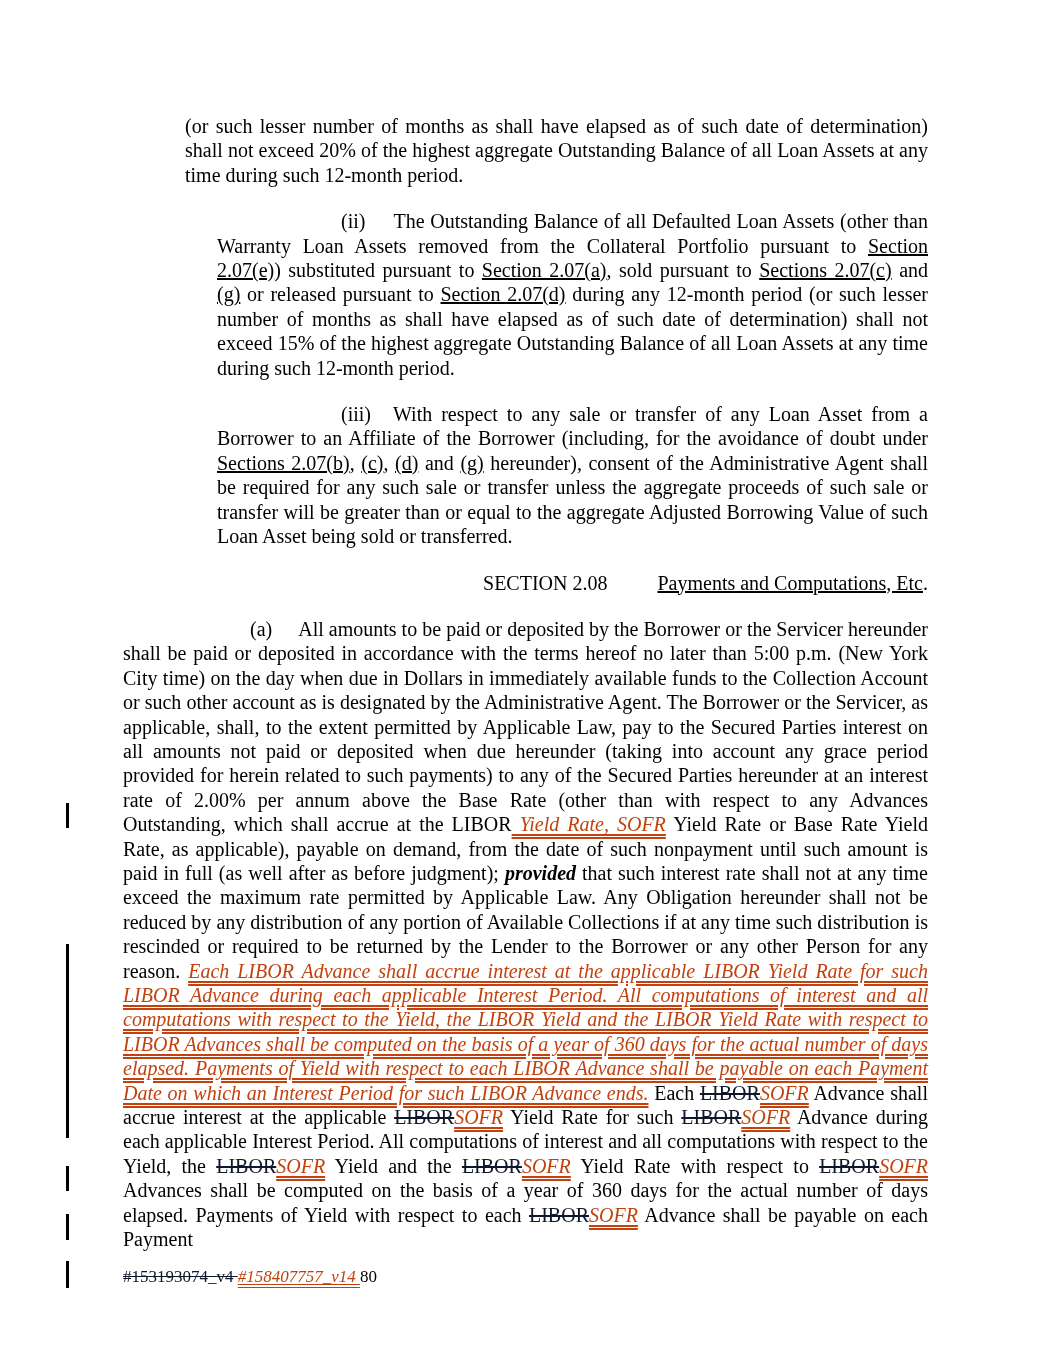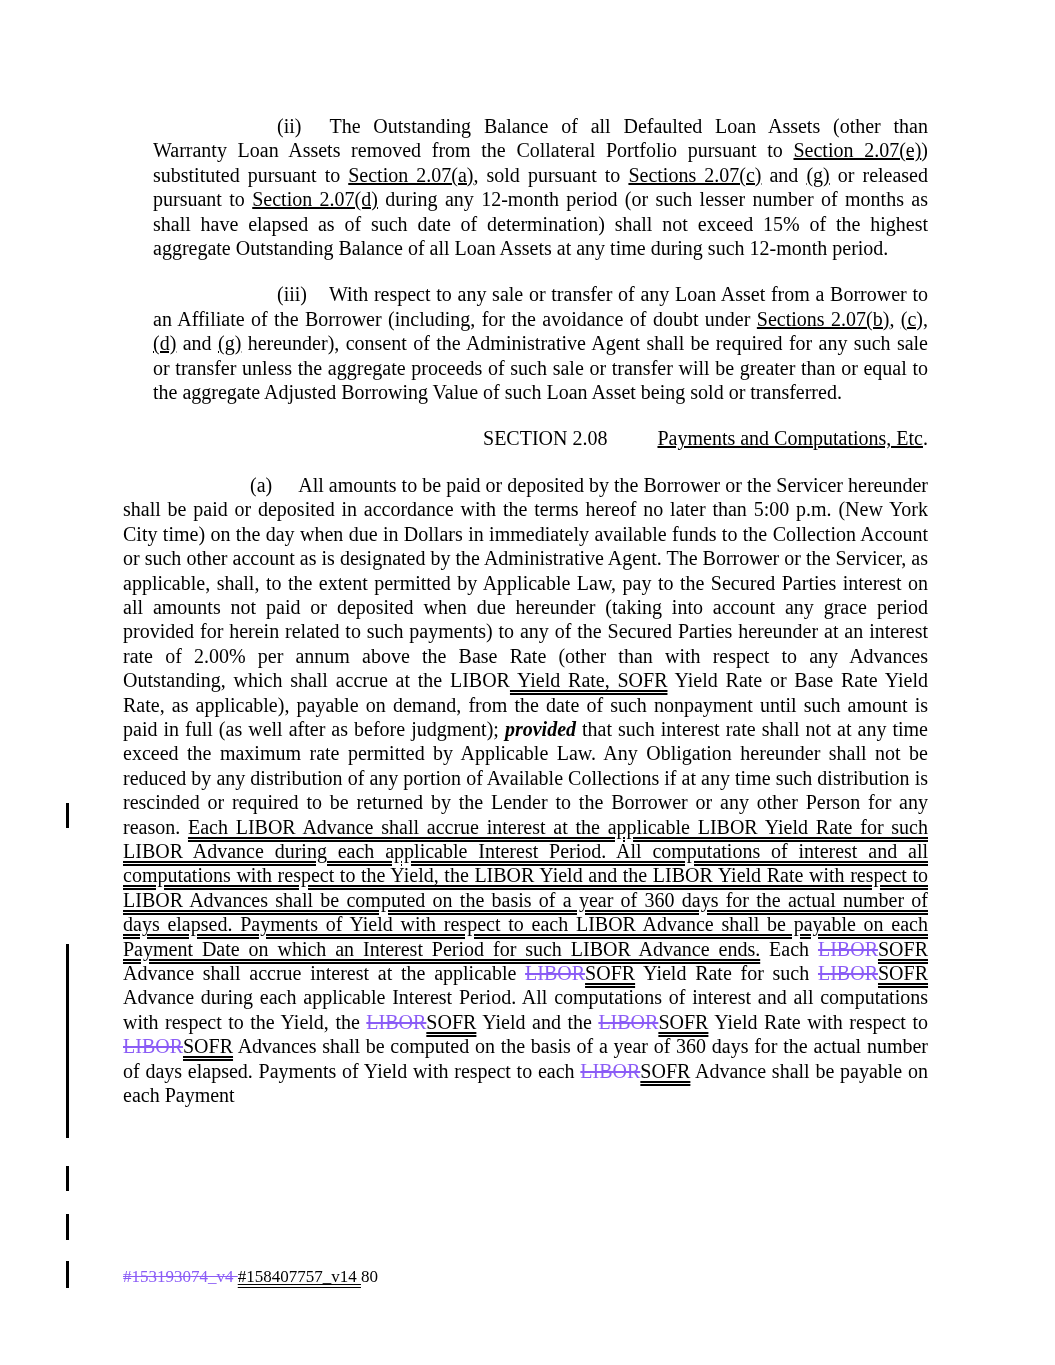--- a/index.html
+++ b/index.html
@@ -74,6 +74,7 @@
   <div class="change-bar bar-5"></div>
 
   <div class="content">
+    <p class="para p-sub"><span class="run run-normal">(or such lesser number of months as shall have elapsed as of such date of determination) shall not exceed 20% of the highest aggregate Outstanding Balance of all Loan Assets at any time during such 12-month period.</span></p>
     <p class="para p-clause"><span class="run run-normal">(ii)</span><span class="run run-tab" style="width: 28px;">&nbsp;</span><span class="run run-normal">The Outstanding Balance of all Defaulted Loan Assets (other than Warranty Loan Assets removed from the Collateral Portfolio pursuant to </span><span class="run run-u">Section 2.07(e)</span><span class="run run-normal">) substituted pursuant to </span><span class="run run-u">Section 2.07(a)</span><span class="run run-normal">, sold pursuant to </span><span class="run run-u">Sections 2.07(c)</span><span class="run run-normal"> and </span><span class="run run-u">(g)</span><span class="run run-normal"> or released pursuant to </span><span class="run run-u">Section 2.07(d)</span><span class="run run-normal"> during any 12-month period (or such lesser number of months as shall have elapsed as of such date of determination) shall not exceed 15% of the highest aggregate Outstanding Balance of all Loan Assets at any time during such 12-month period.</span></p>
     <p class="para p-clause"><span class="run run-normal">(iii)</span><span class="run run-tab" style="width: 22px;">&nbsp;</span><span class="run run-normal">With respect to any sale or transfer of any Loan Asset from a Borrower to an Affiliate of the Borrower (including, for the avoidance of doubt under </span><span class="run run-u">Sections 2.07(b)</span><span class="run run-normal">, </span><span class="run run-u">(c)</span><span class="run run-normal">, </span><span class="run run-u">(d)</span><span class="run run-normal"> and </span><span class="run run-u">(g)</span><span class="run run-normal"> hereunder), consent of the Administrative Agent shall be required for any such sale or transfer unless the aggregate proceeds of such sale or transfer will be greater than or equal to the aggregate Adjusted Borrowing Value of such Loan Asset being sold or transferred.</span></p>
     <p class="para p-heading"><span class="run run-normal">SECTION 2.08</span><span class="run run-tab" style="width: 50px;">&nbsp;</span><span class="run run-u">Payments and Computations, Etc</span><span class="run run-normal">.</span></p>

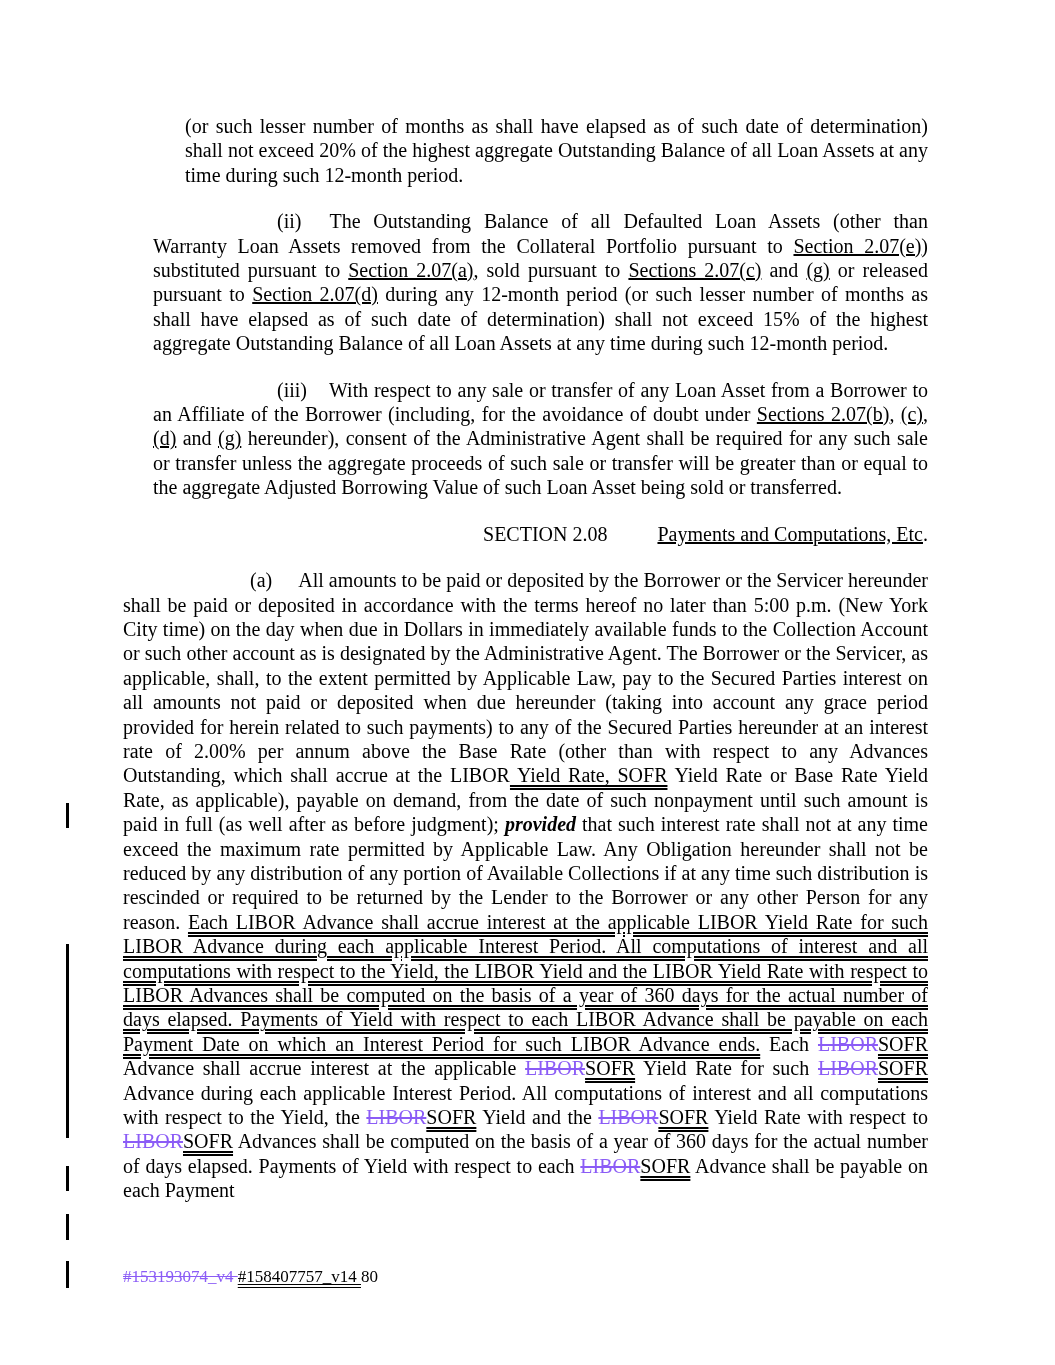--- a/index.html
+++ b/index.html
@@ -25,7 +25,7 @@
     text-align:justify;
   }
   .p-sub{margin-left:62px;}
-  .p-clause{margin-left:30px;text-indent:124px;}
+  .p-clause{margin-left:94px;text-indent:124px;}
   .p-heading{margin-left:62px;text-align:right;}
   .p-body{text-indent:127px;}
   .run-u{text-decoration:underline;}

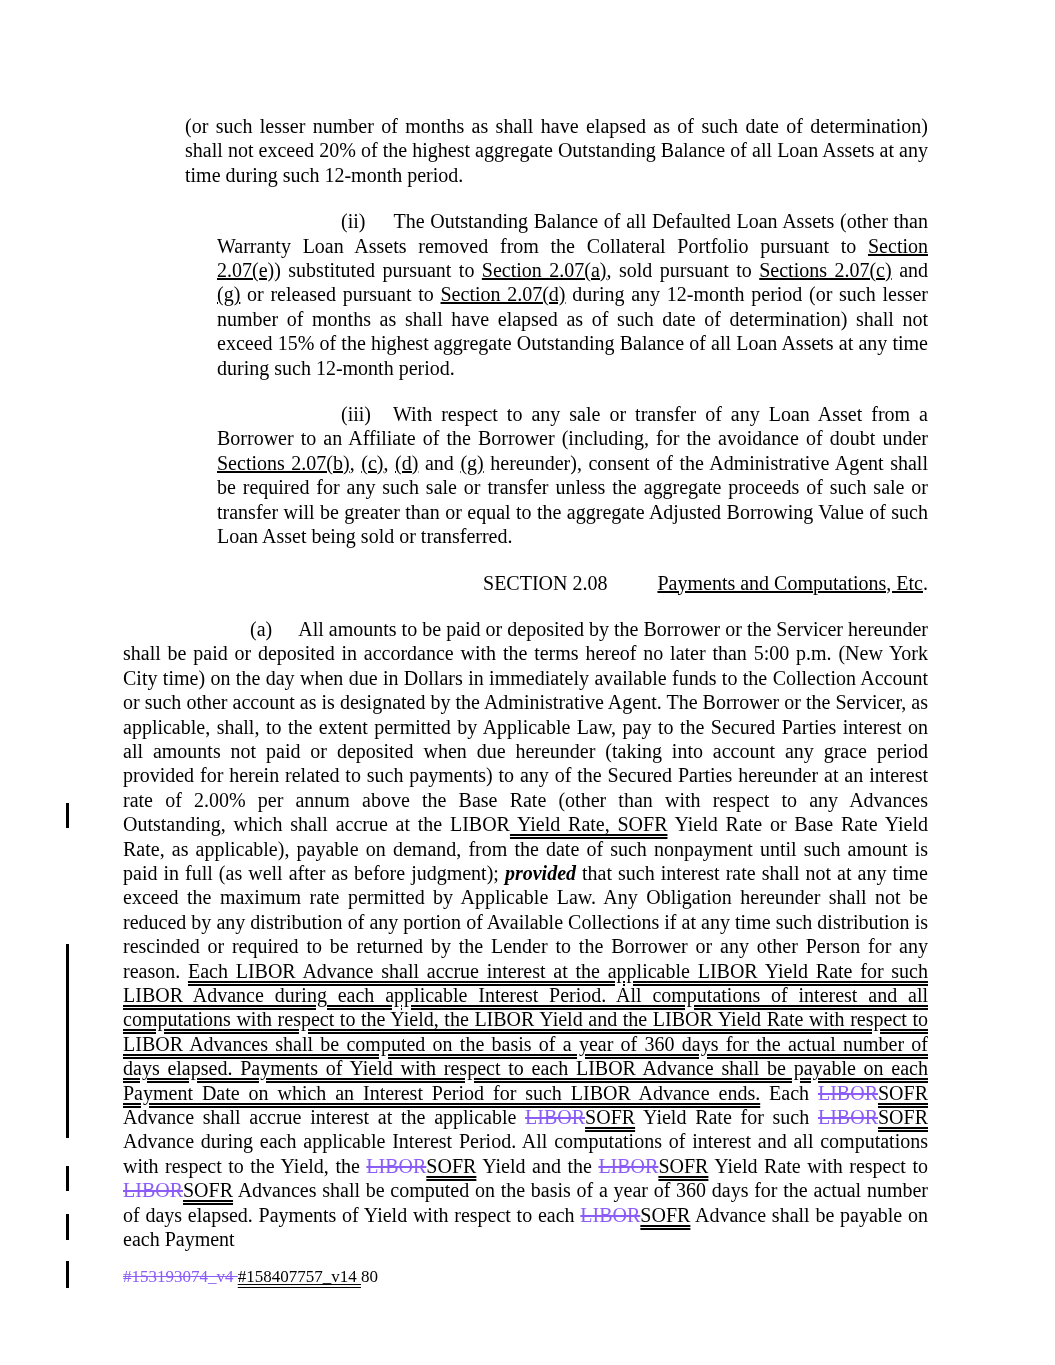--- a/index.html
+++ b/index.html
@@ -31,10 +31,11 @@
   .run-u{text-decoration:underline;}
   .run-i{font-style:italic;font-weight:bold;}
   .run-ins{
-    color:#000000;
+    color:#c2410c;
     text-decoration-line:underline;
     text-decoration-style:double;
     text-underline-offset:3px;
+    font-style:italic;
   }
   .run-del{
     color:#8b5cf6;

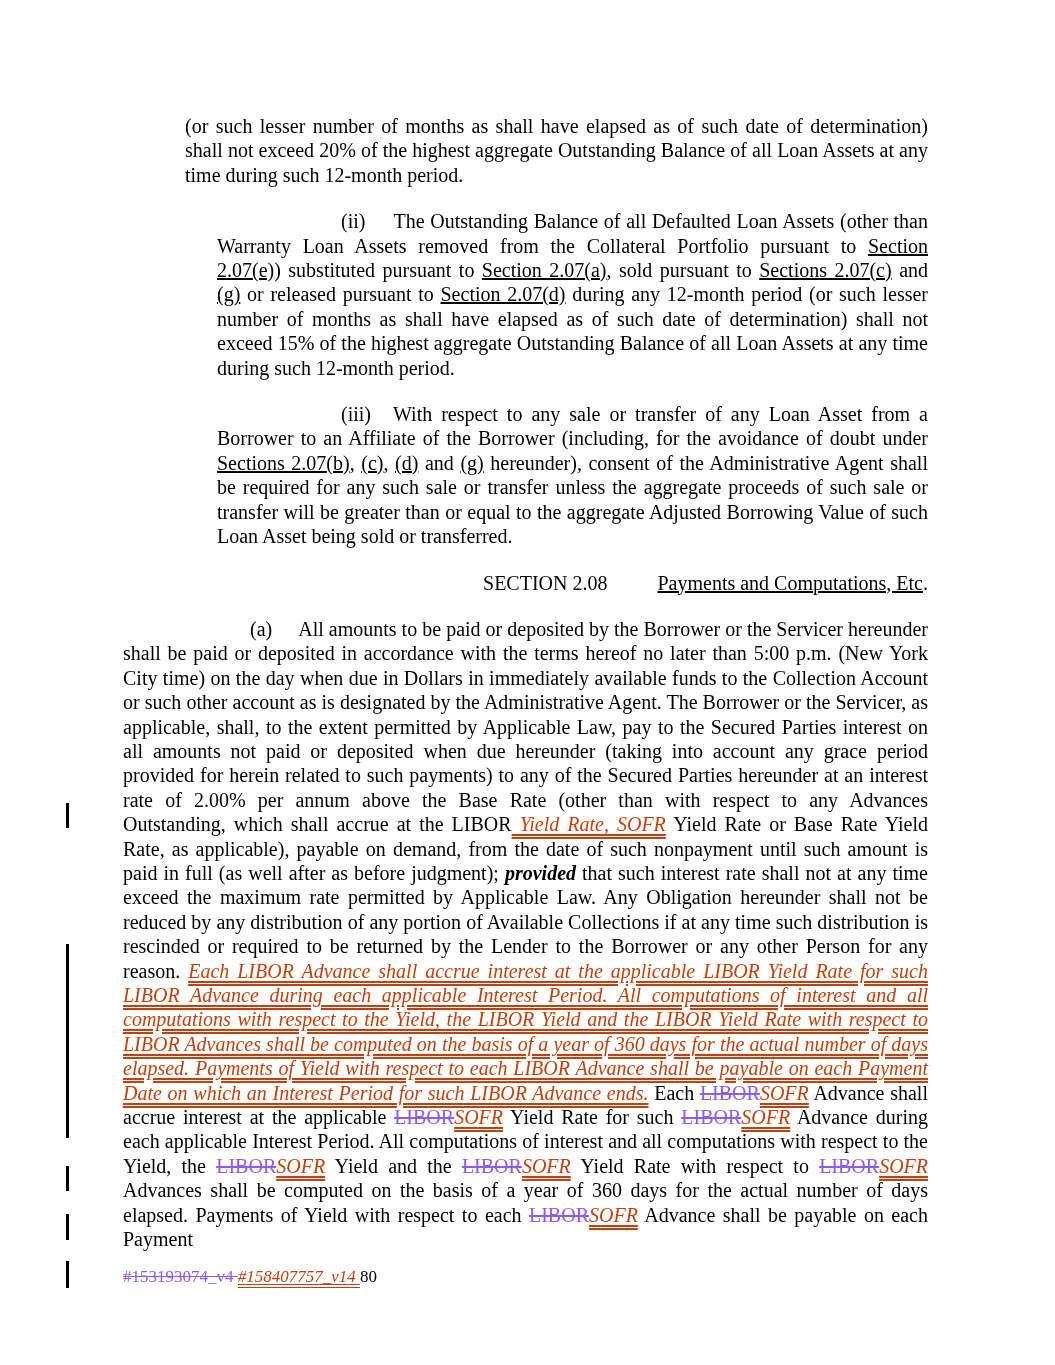--- a/index.html
+++ b/index.html
@@ -38,7 +38,7 @@
     font-style:italic;
   }
   .run-del{
-    color:#8b5cf6;
+    color:#0f172a;
     text-decoration-line:line-through;
   }
   .run-tab{display:inline-block;text-indent:0;}

